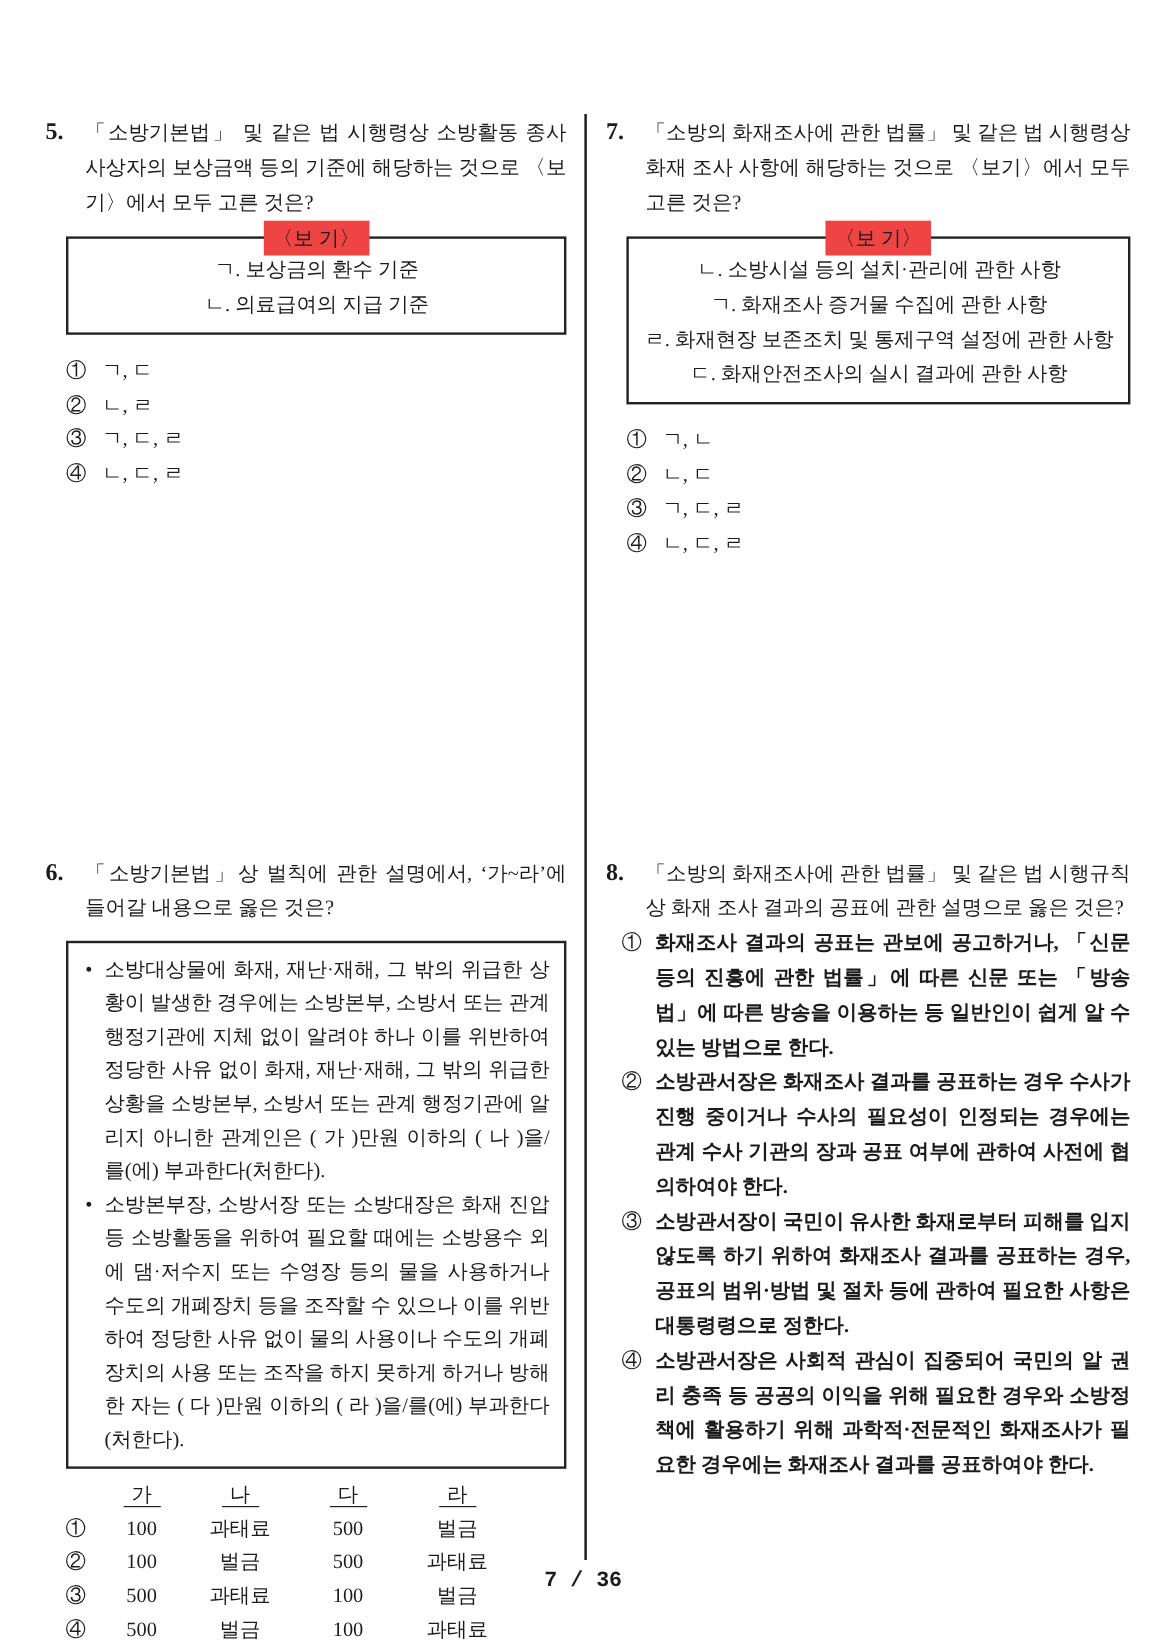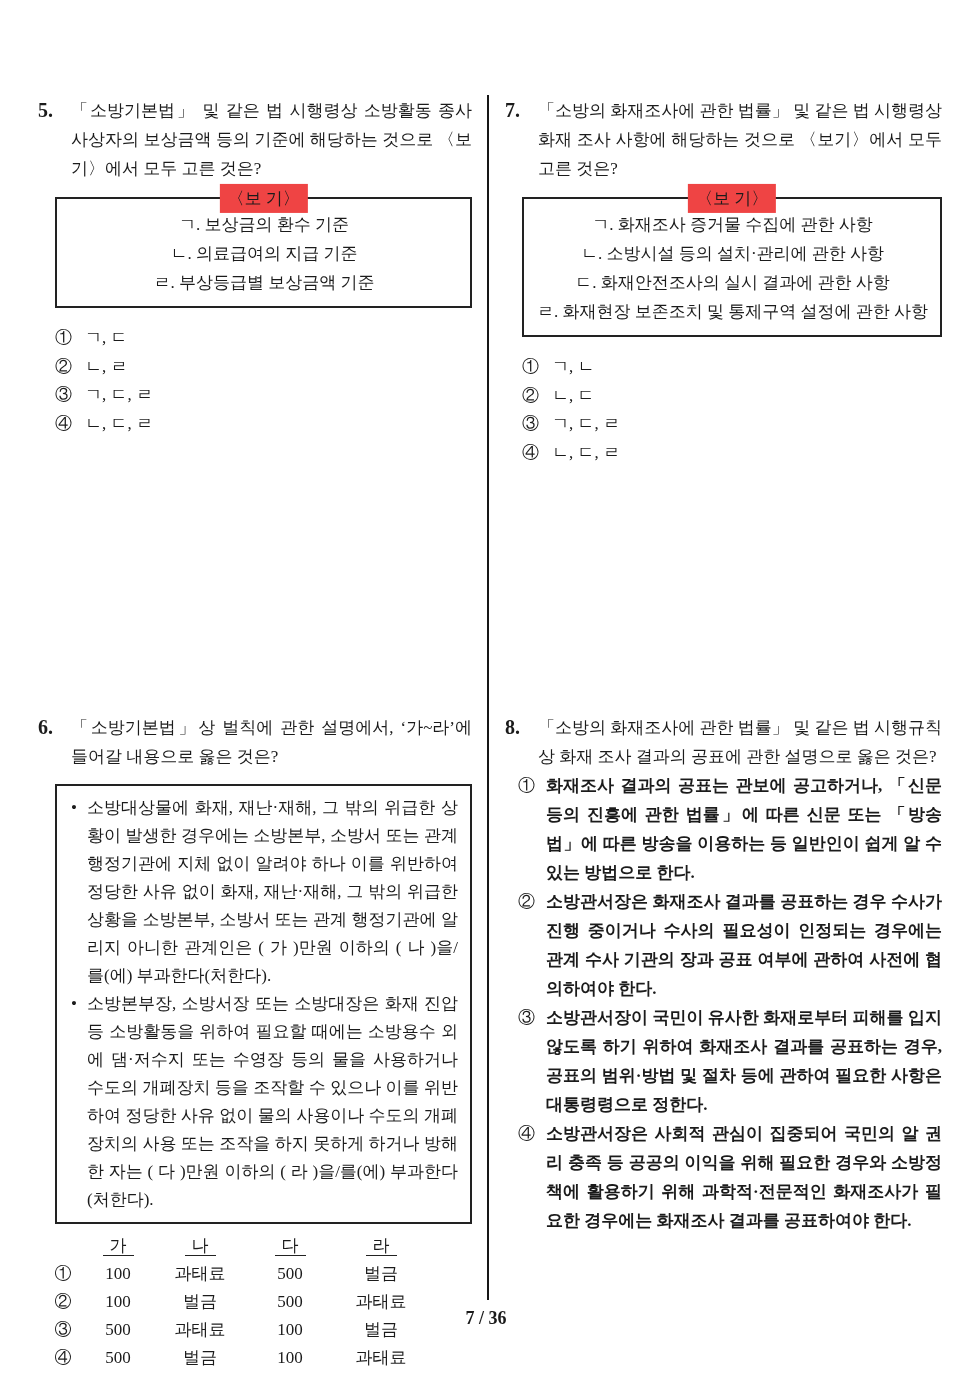--- a/index.html
+++ b/index.html
@@ -197,8 +197,8 @@
     </div>
     <div class="bogi-box">
       <span class="bogi-label">〈보 기〉</span>
+      <p class="bogi-item">ㄴ. 소방시설 등의 설치·관리에 관한 사항</p>
       <p class="bogi-item">ㄱ. 화재조사 증거물 수집에 관한 사항</p>
-      <p class="bogi-item">ㄴ. 소방시설 등의 설치·관리에 관한 사항</p>
       <p class="bogi-item">ㄷ. 화재안전조사의 실시 결과에 관한 사항</p>
       <p class="bogi-item">ㄹ. 화재현장 보존조치 및 통제구역 설정에 관한 사항</p>
     </div>

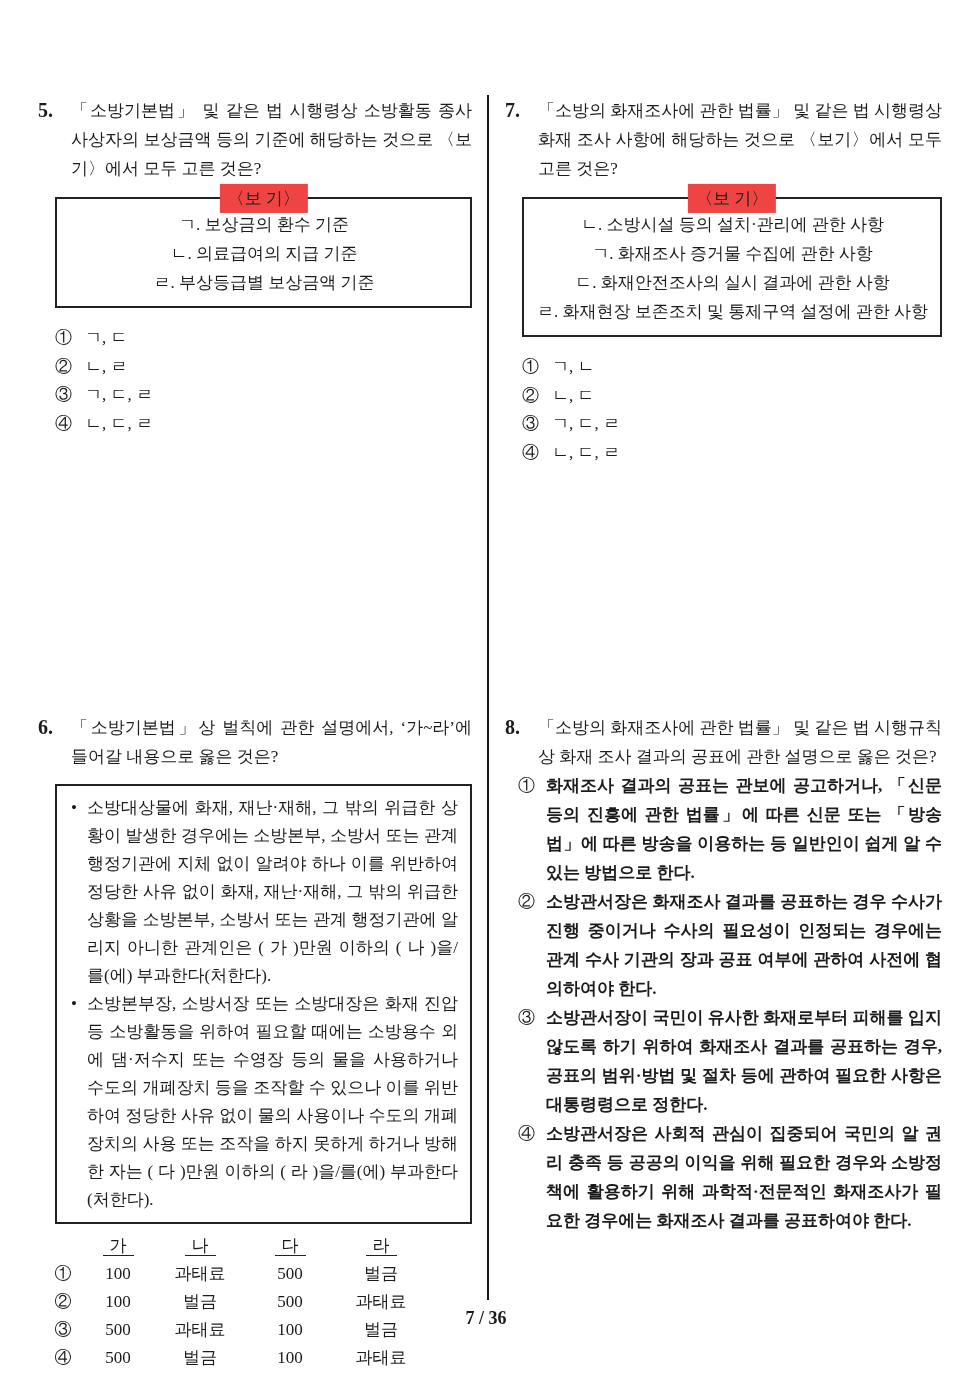--- a/index.html
+++ b/index.html
@@ -114,7 +114,6 @@
       <span class="bogi-label">〈보 기〉</span>
       <p class="bogi-item">ㄱ. 보상금의 환수 기준</p>
       <p class="bogi-item">ㄴ. 의료급여의 지급 기준</p>
-      <p class="bogi-item">ㄹ. 부상등급별 보상금액 기준</p>
     </div>
     <ul class="choices short">
       <li class="choice">

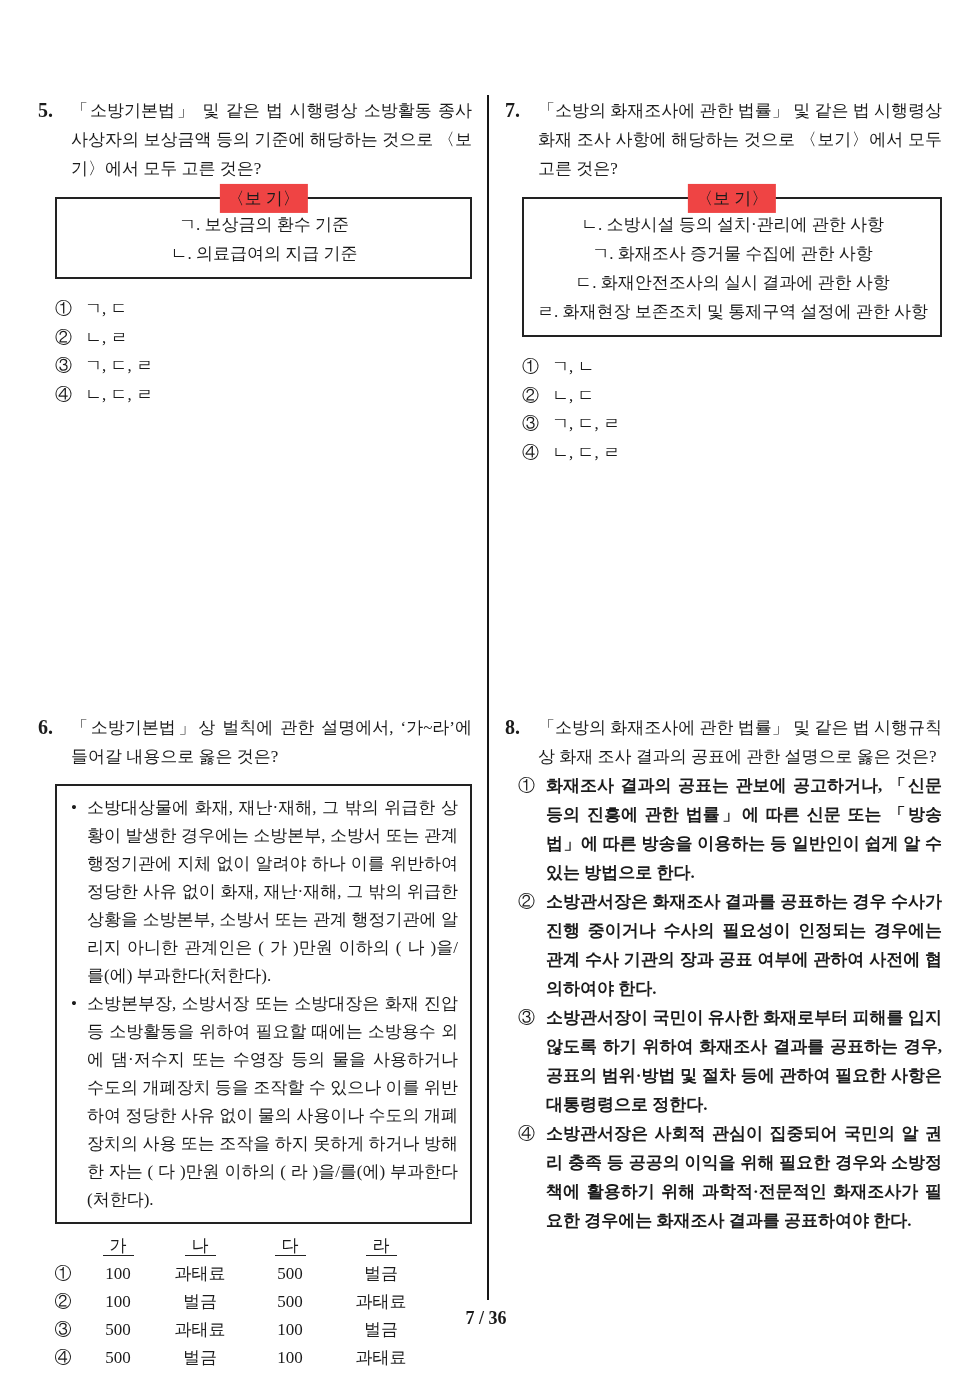--- a/index.html
+++ b/index.html
@@ -198,8 +198,8 @@
       <span class="bogi-label">〈보 기〉</span>
       <p class="bogi-item">ㄴ. 소방시설 등의 설치·관리에 관한 사항</p>
       <p class="bogi-item">ㄱ. 화재조사 증거물 수집에 관한 사항</p>
+      <p class="bogi-item">ㄹ. 화재현장 보존조치 및 통제구역 설정에 관한 사항</p>
       <p class="bogi-item">ㄷ. 화재안전조사의 실시 결과에 관한 사항</p>
-      <p class="bogi-item">ㄹ. 화재현장 보존조치 및 통제구역 설정에 관한 사항</p>
     </div>
     <ul class="choices short">
       <li class="choice">

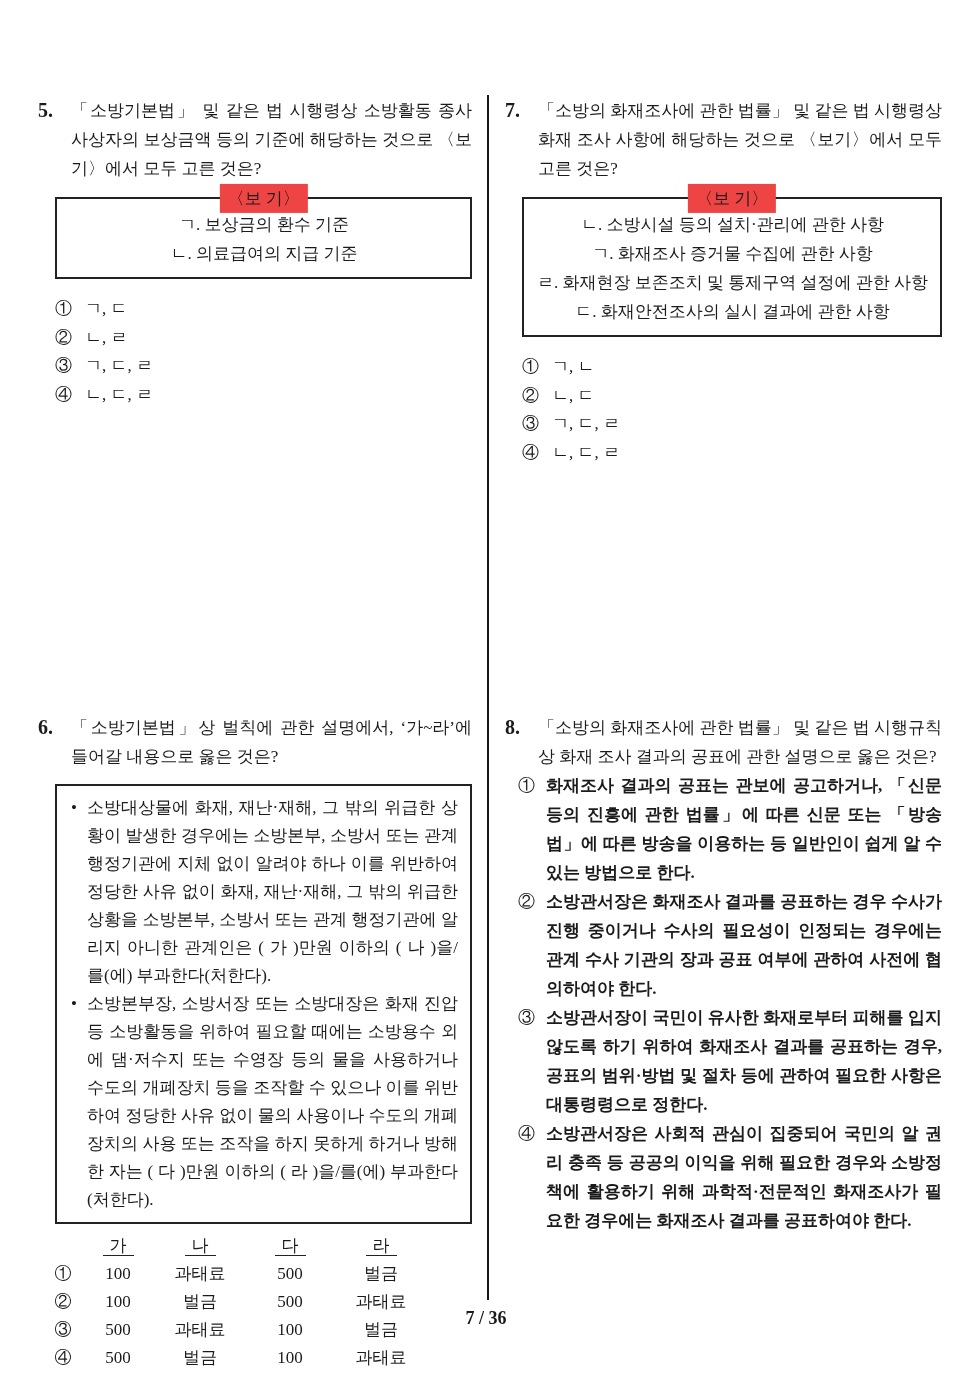--- a/index.html
+++ b/index.html
@@ -92,7 +92,7 @@
     left: 0;
     width: 100%;
     text-align: center;
-    font-family: Liberation Serif, serif;
+    font-family: Liberation Mono, monospace;
     font-weight: bold;
     font-size: 18px;
     line-height: 22px;

